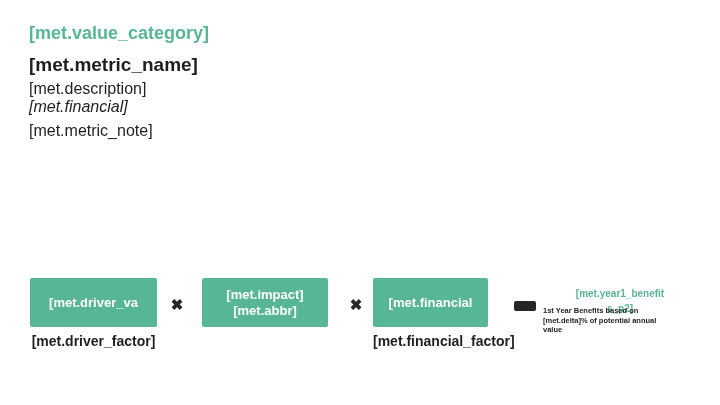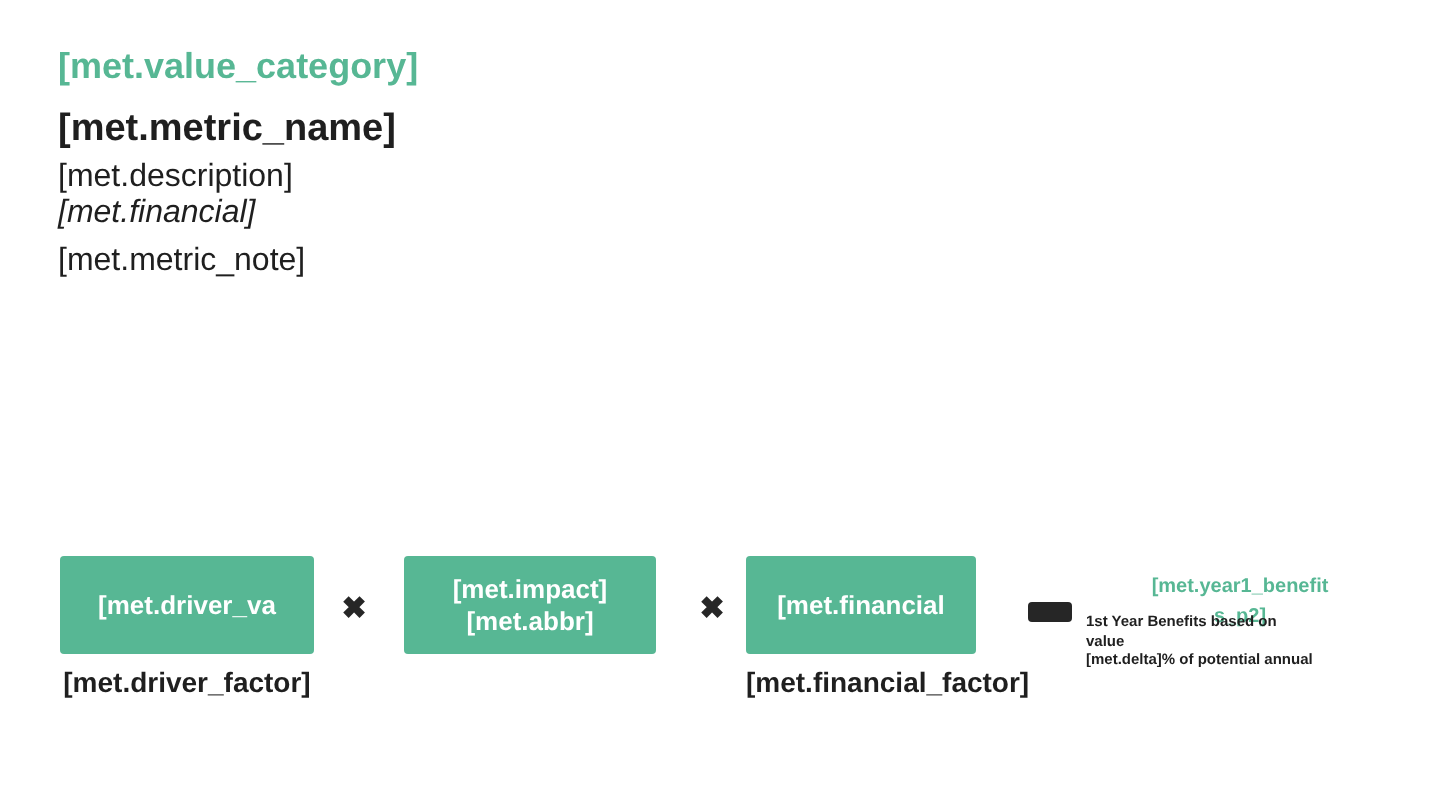--- a/index.html
+++ b/index.html
@@ -89,8 +89,8 @@
   </div>
   <div class="result-note">
     <span>1st Year Benefits based on</span>
+    <span>[met.delta]% of potential annual</span>
     <span>value</span>
-    <span>[met.delta]% of potential annual</span>
   </div>
 
 </div>

